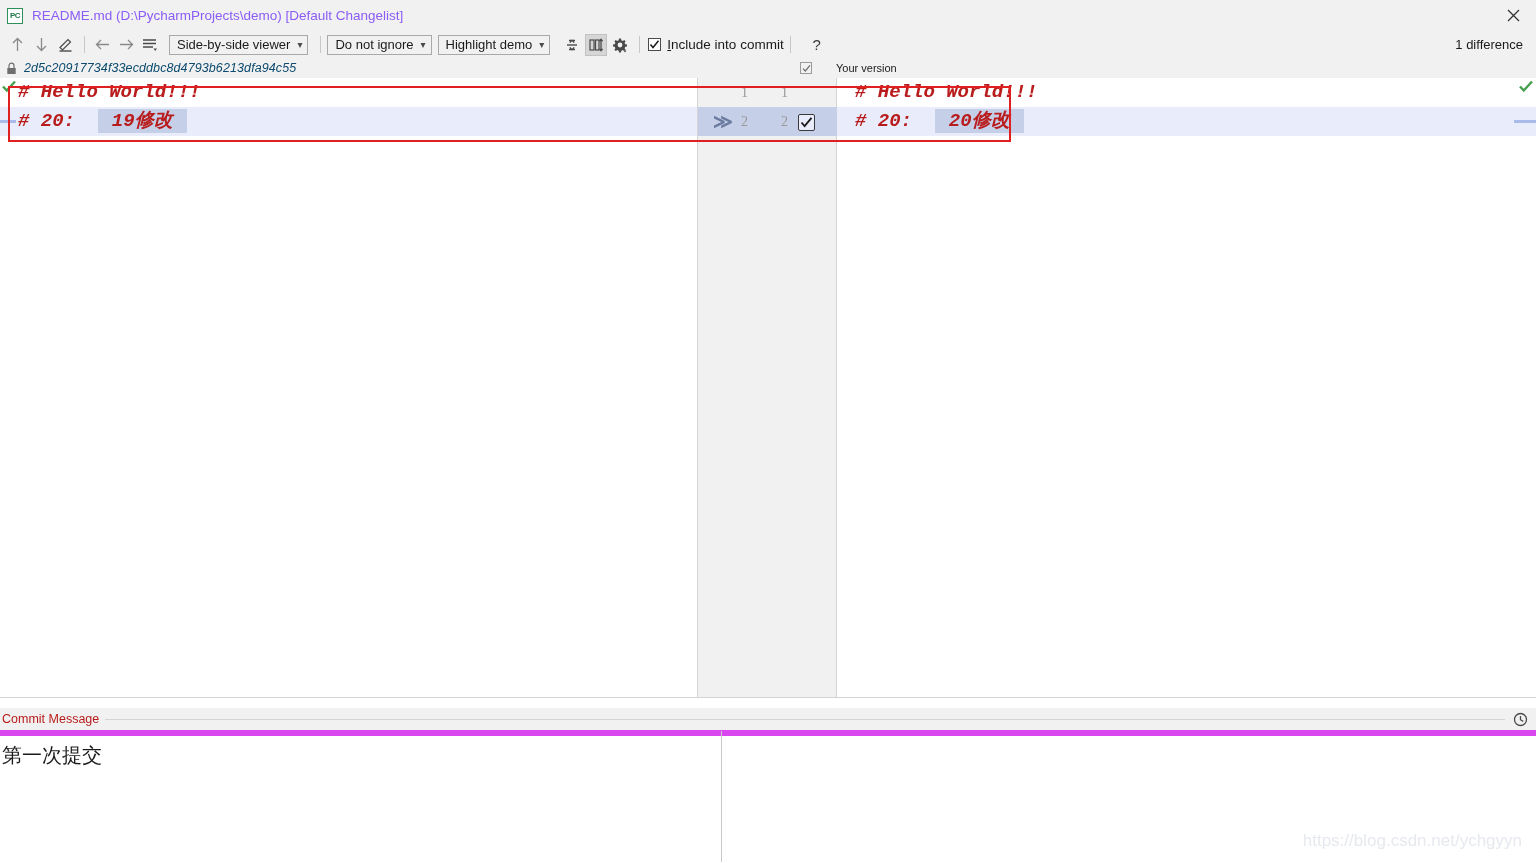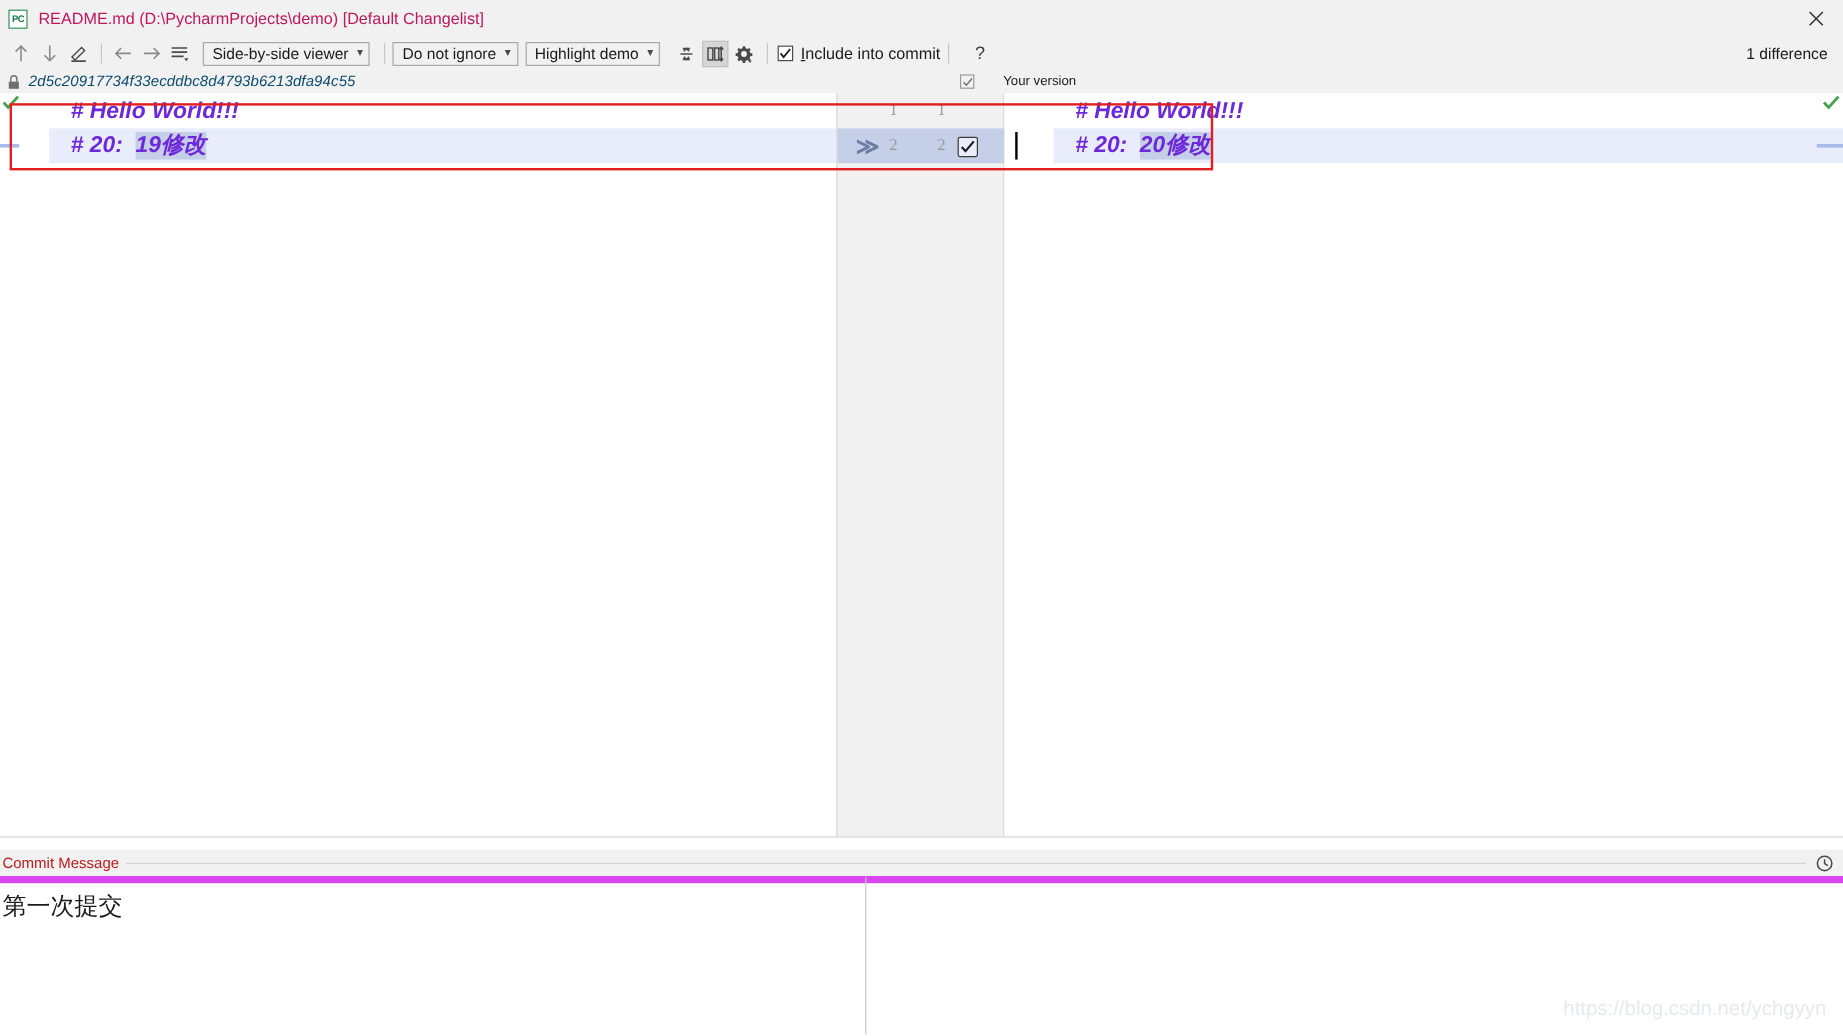--- a/index.html
+++ b/index.html
@@ -40,7 +40,7 @@
   .title-text {
     margin-left: 9px;
     font-size: 13.5px;
-    color: #be185d;
+    color: #8b5cf6;
     white-space: nowrap;
   }
   .win-close {

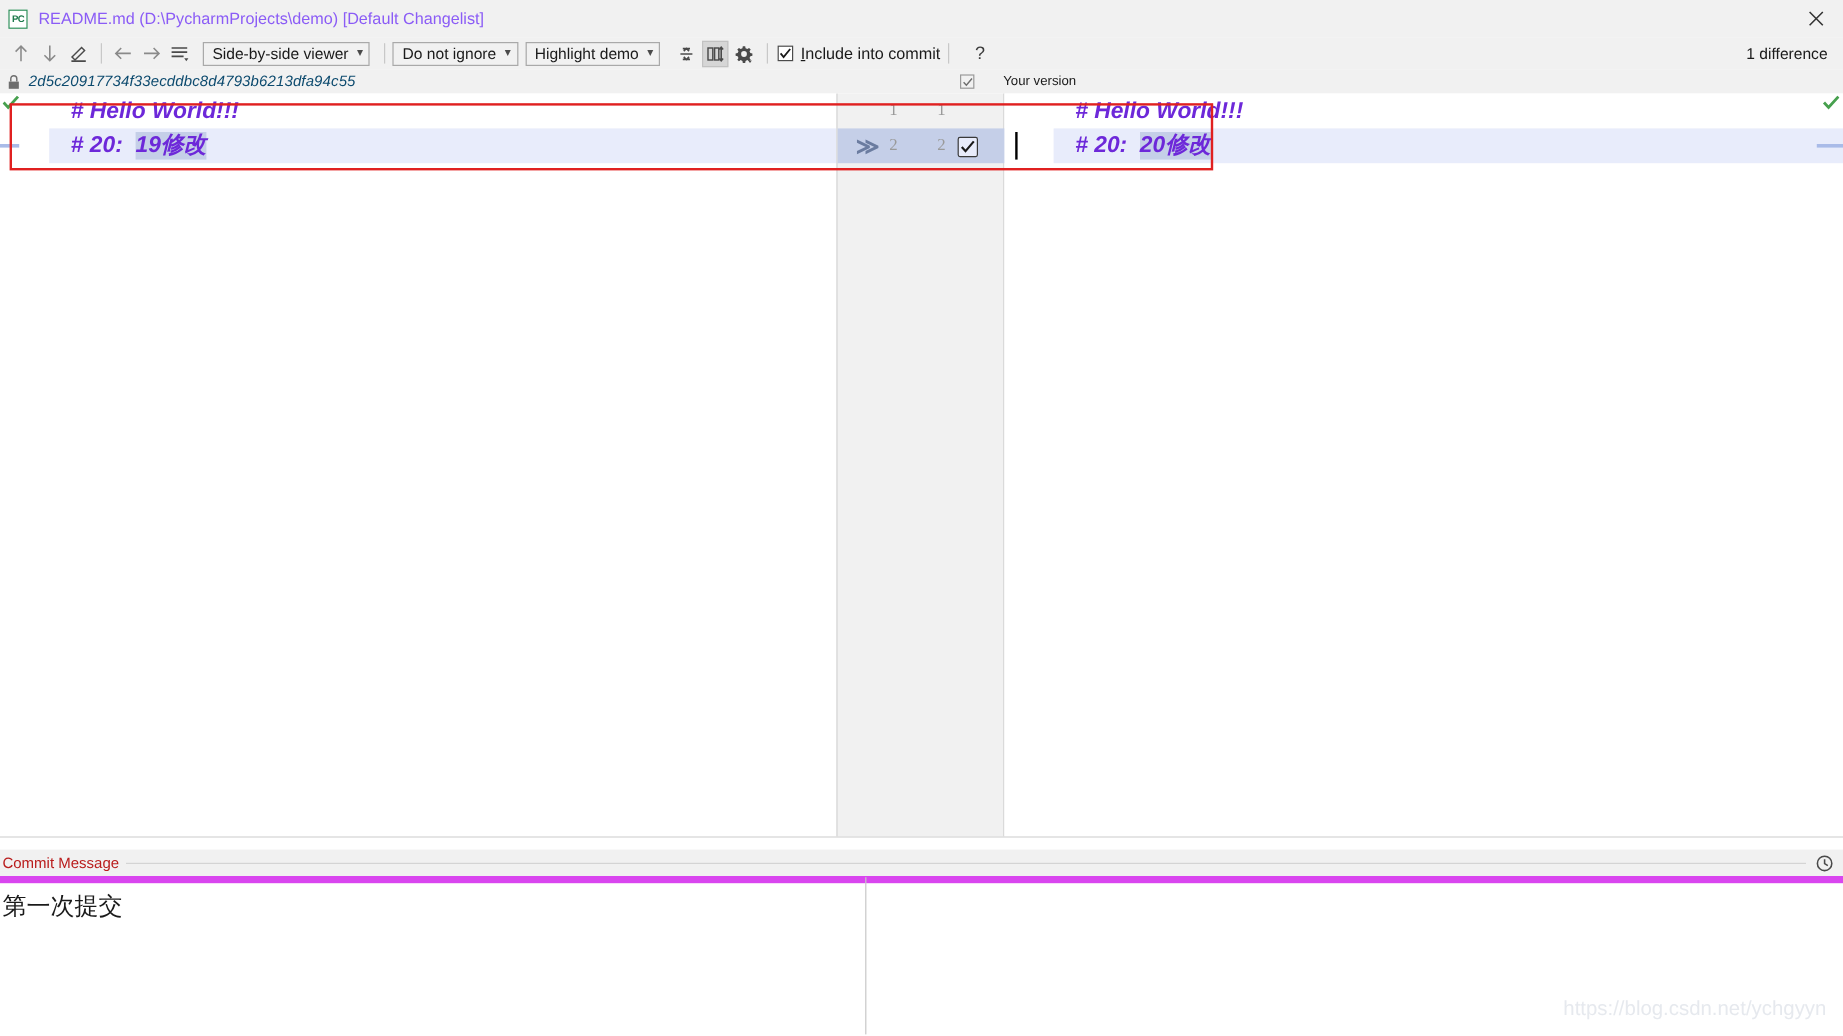--- a/index.html
+++ b/index.html
@@ -202,16 +202,15 @@
     left: 0;
     height: 29px;
     line-height: 29px;
-    font-family: Liberation Sans, sans-serif;
+    font-family: Liberation Mono, monospace;
     font-style: italic;
     font-weight: bold;
     font-size: 19px;
-    color: #6d28d9;
+    color: #b91c1c;
     white-space: pre;
     padding-left: 18px;
     box-sizing: border-box;
     width: 100%;
-    margin-left: 41px;
   }
   .code-line.row1 { top: 0px; }
   .code-line.row2 { top: 29px; }

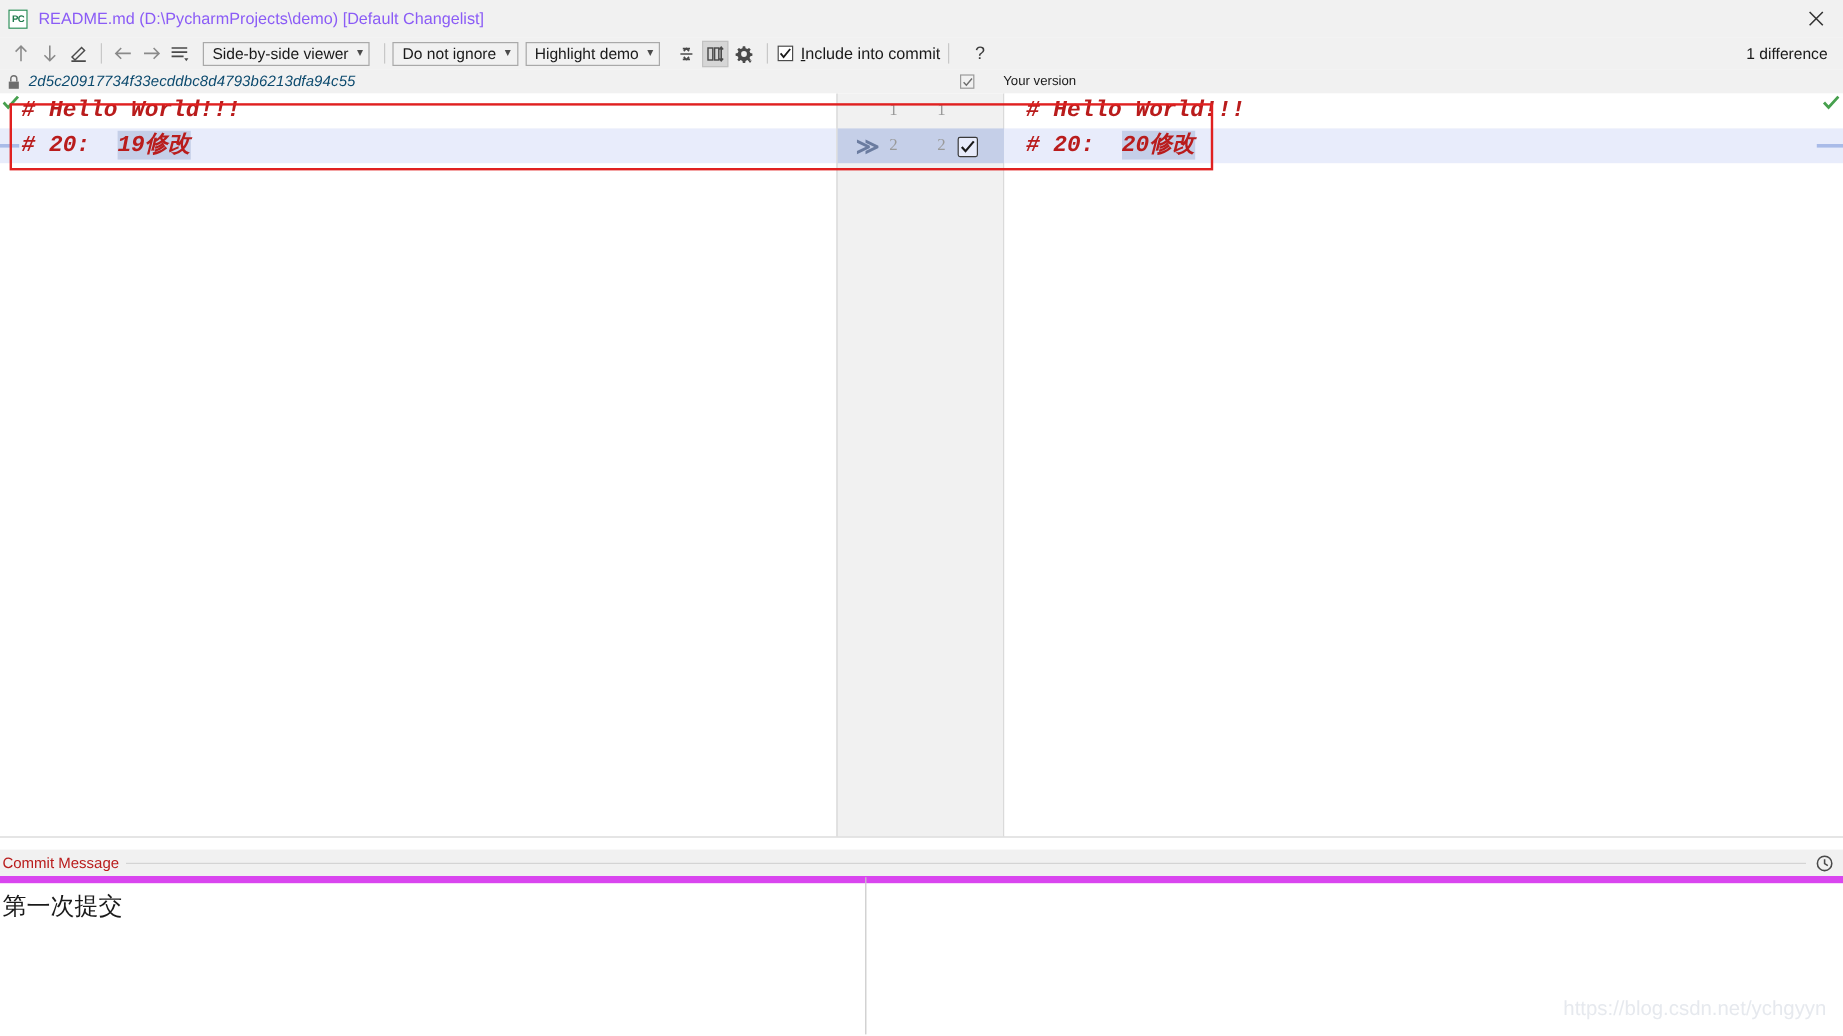--- a/index.html
+++ b/index.html
@@ -217,7 +217,7 @@
   .changed-row { background: #e8ecfb; }
   .hl-word {
     background: #c5cfe8;
-    padding: 1px 0;
+    padding: 1px 14px;
   }
 
   

